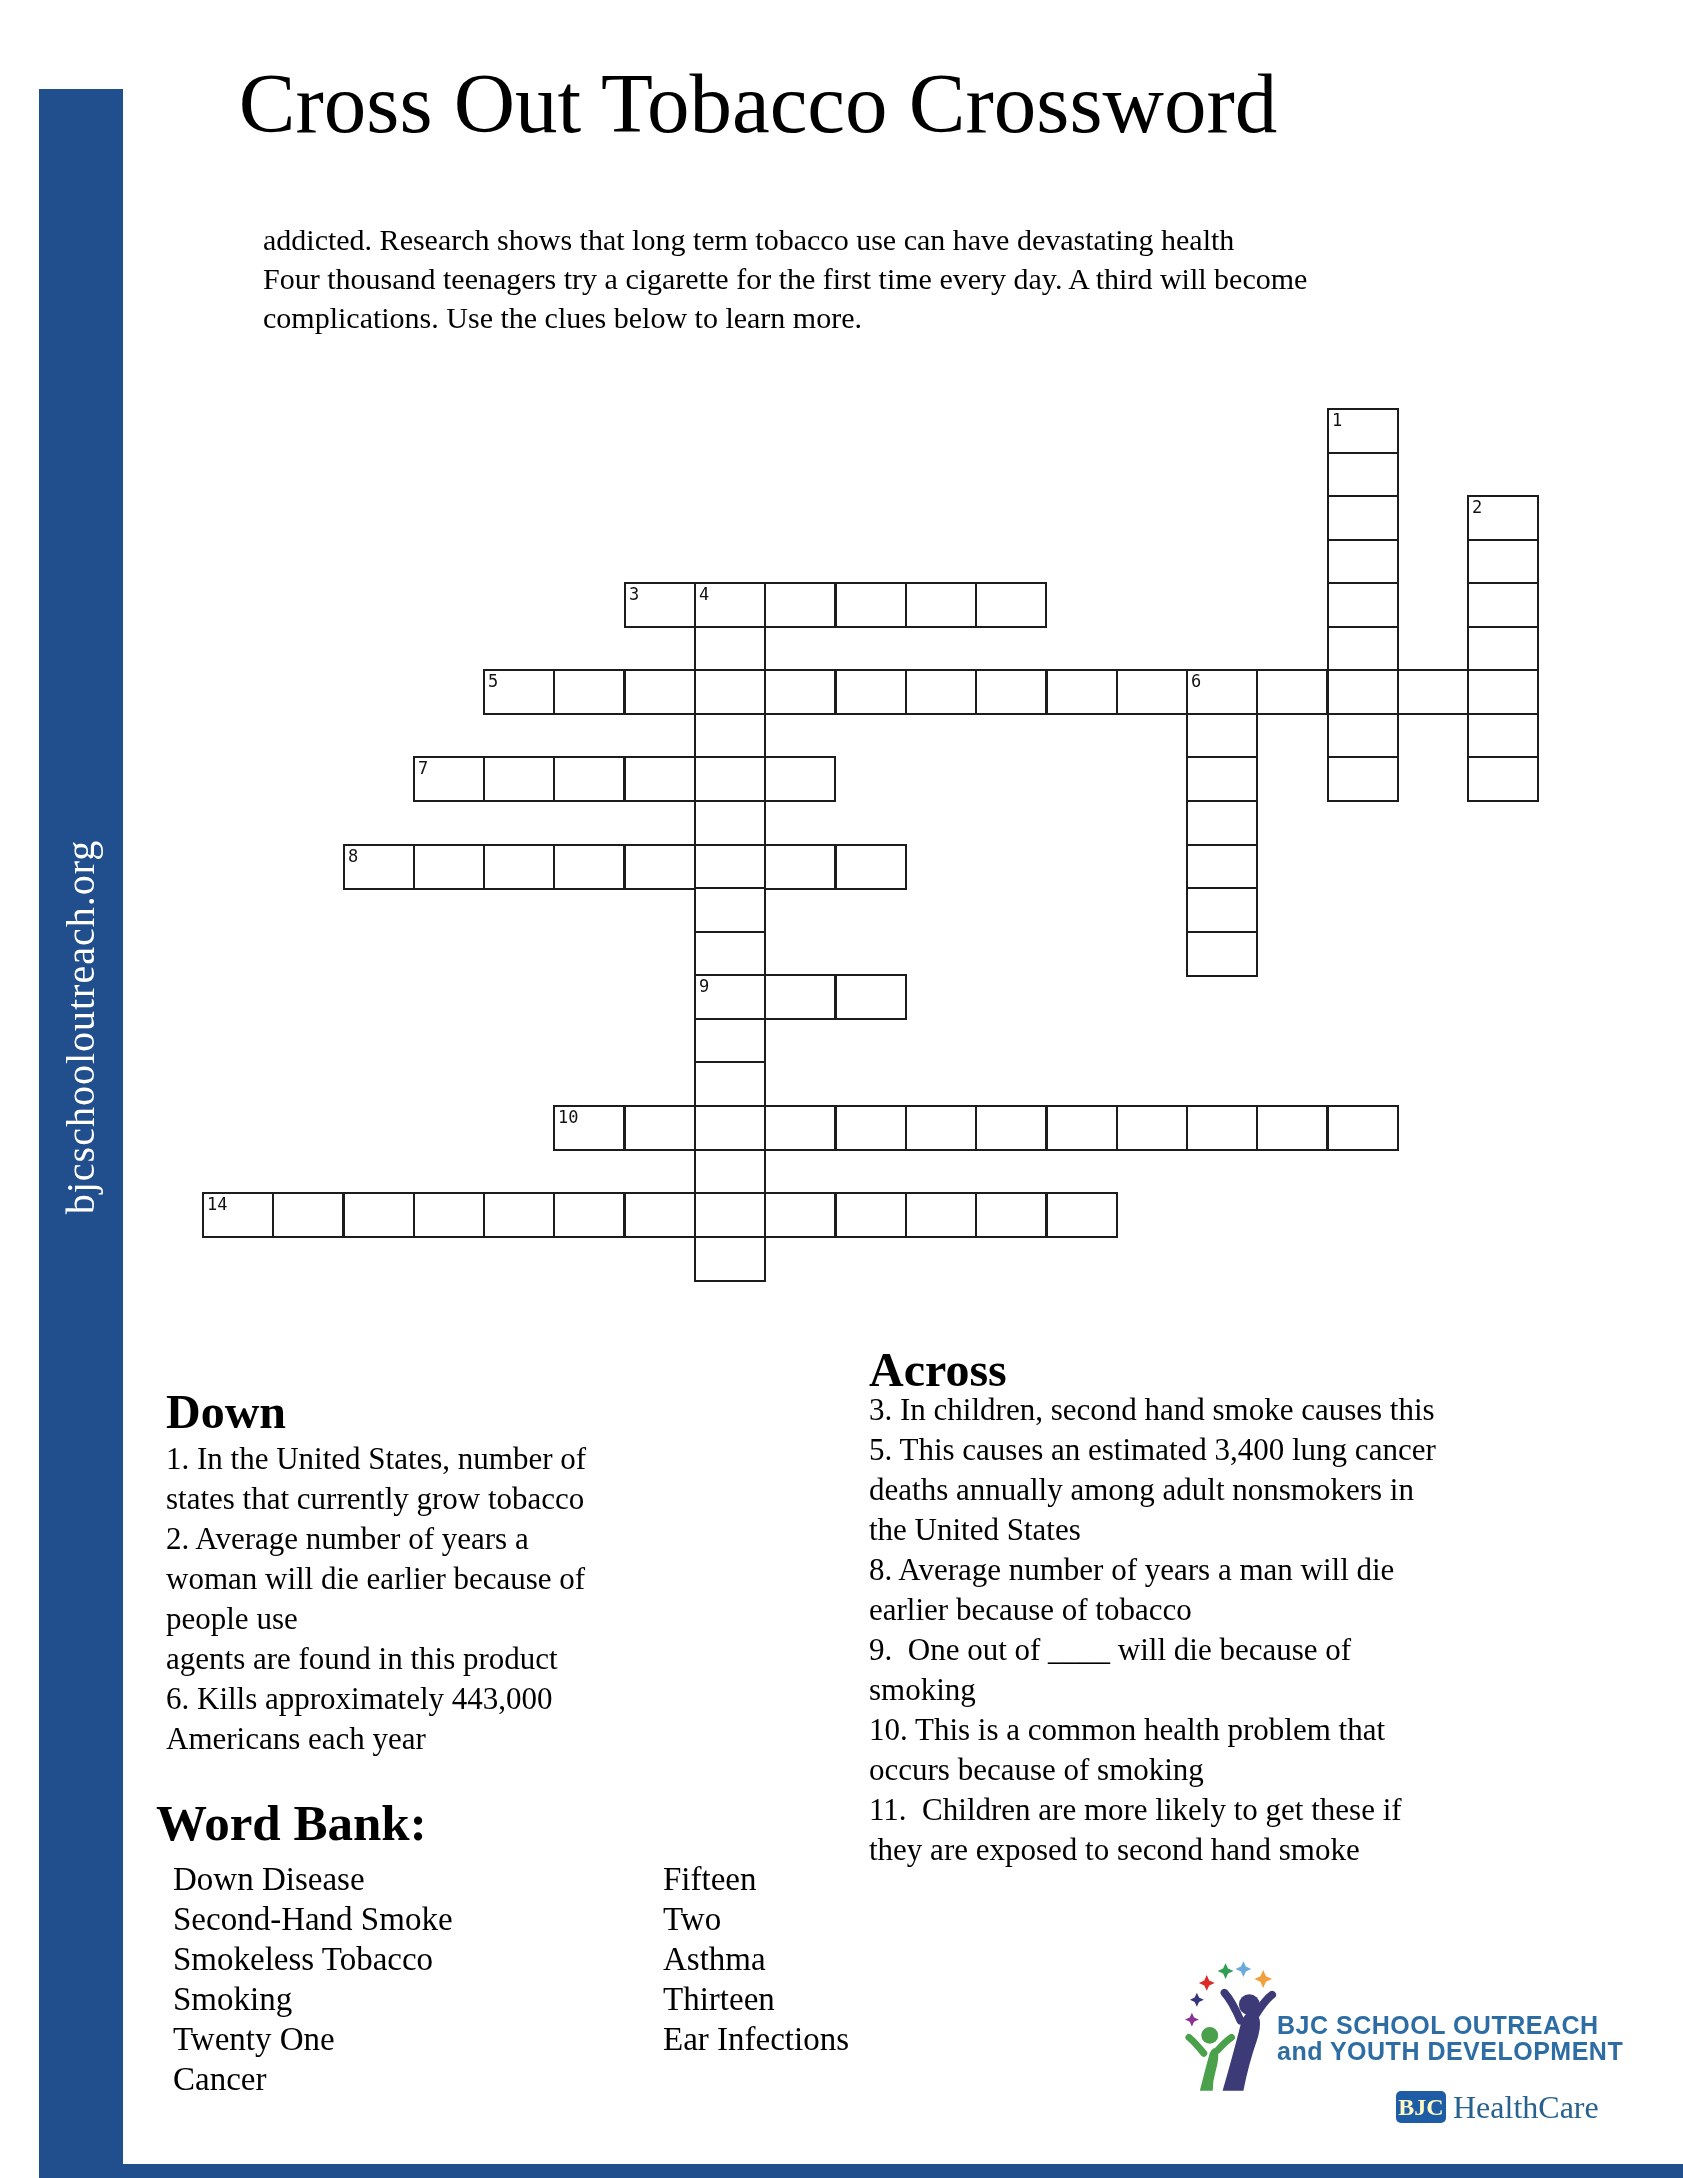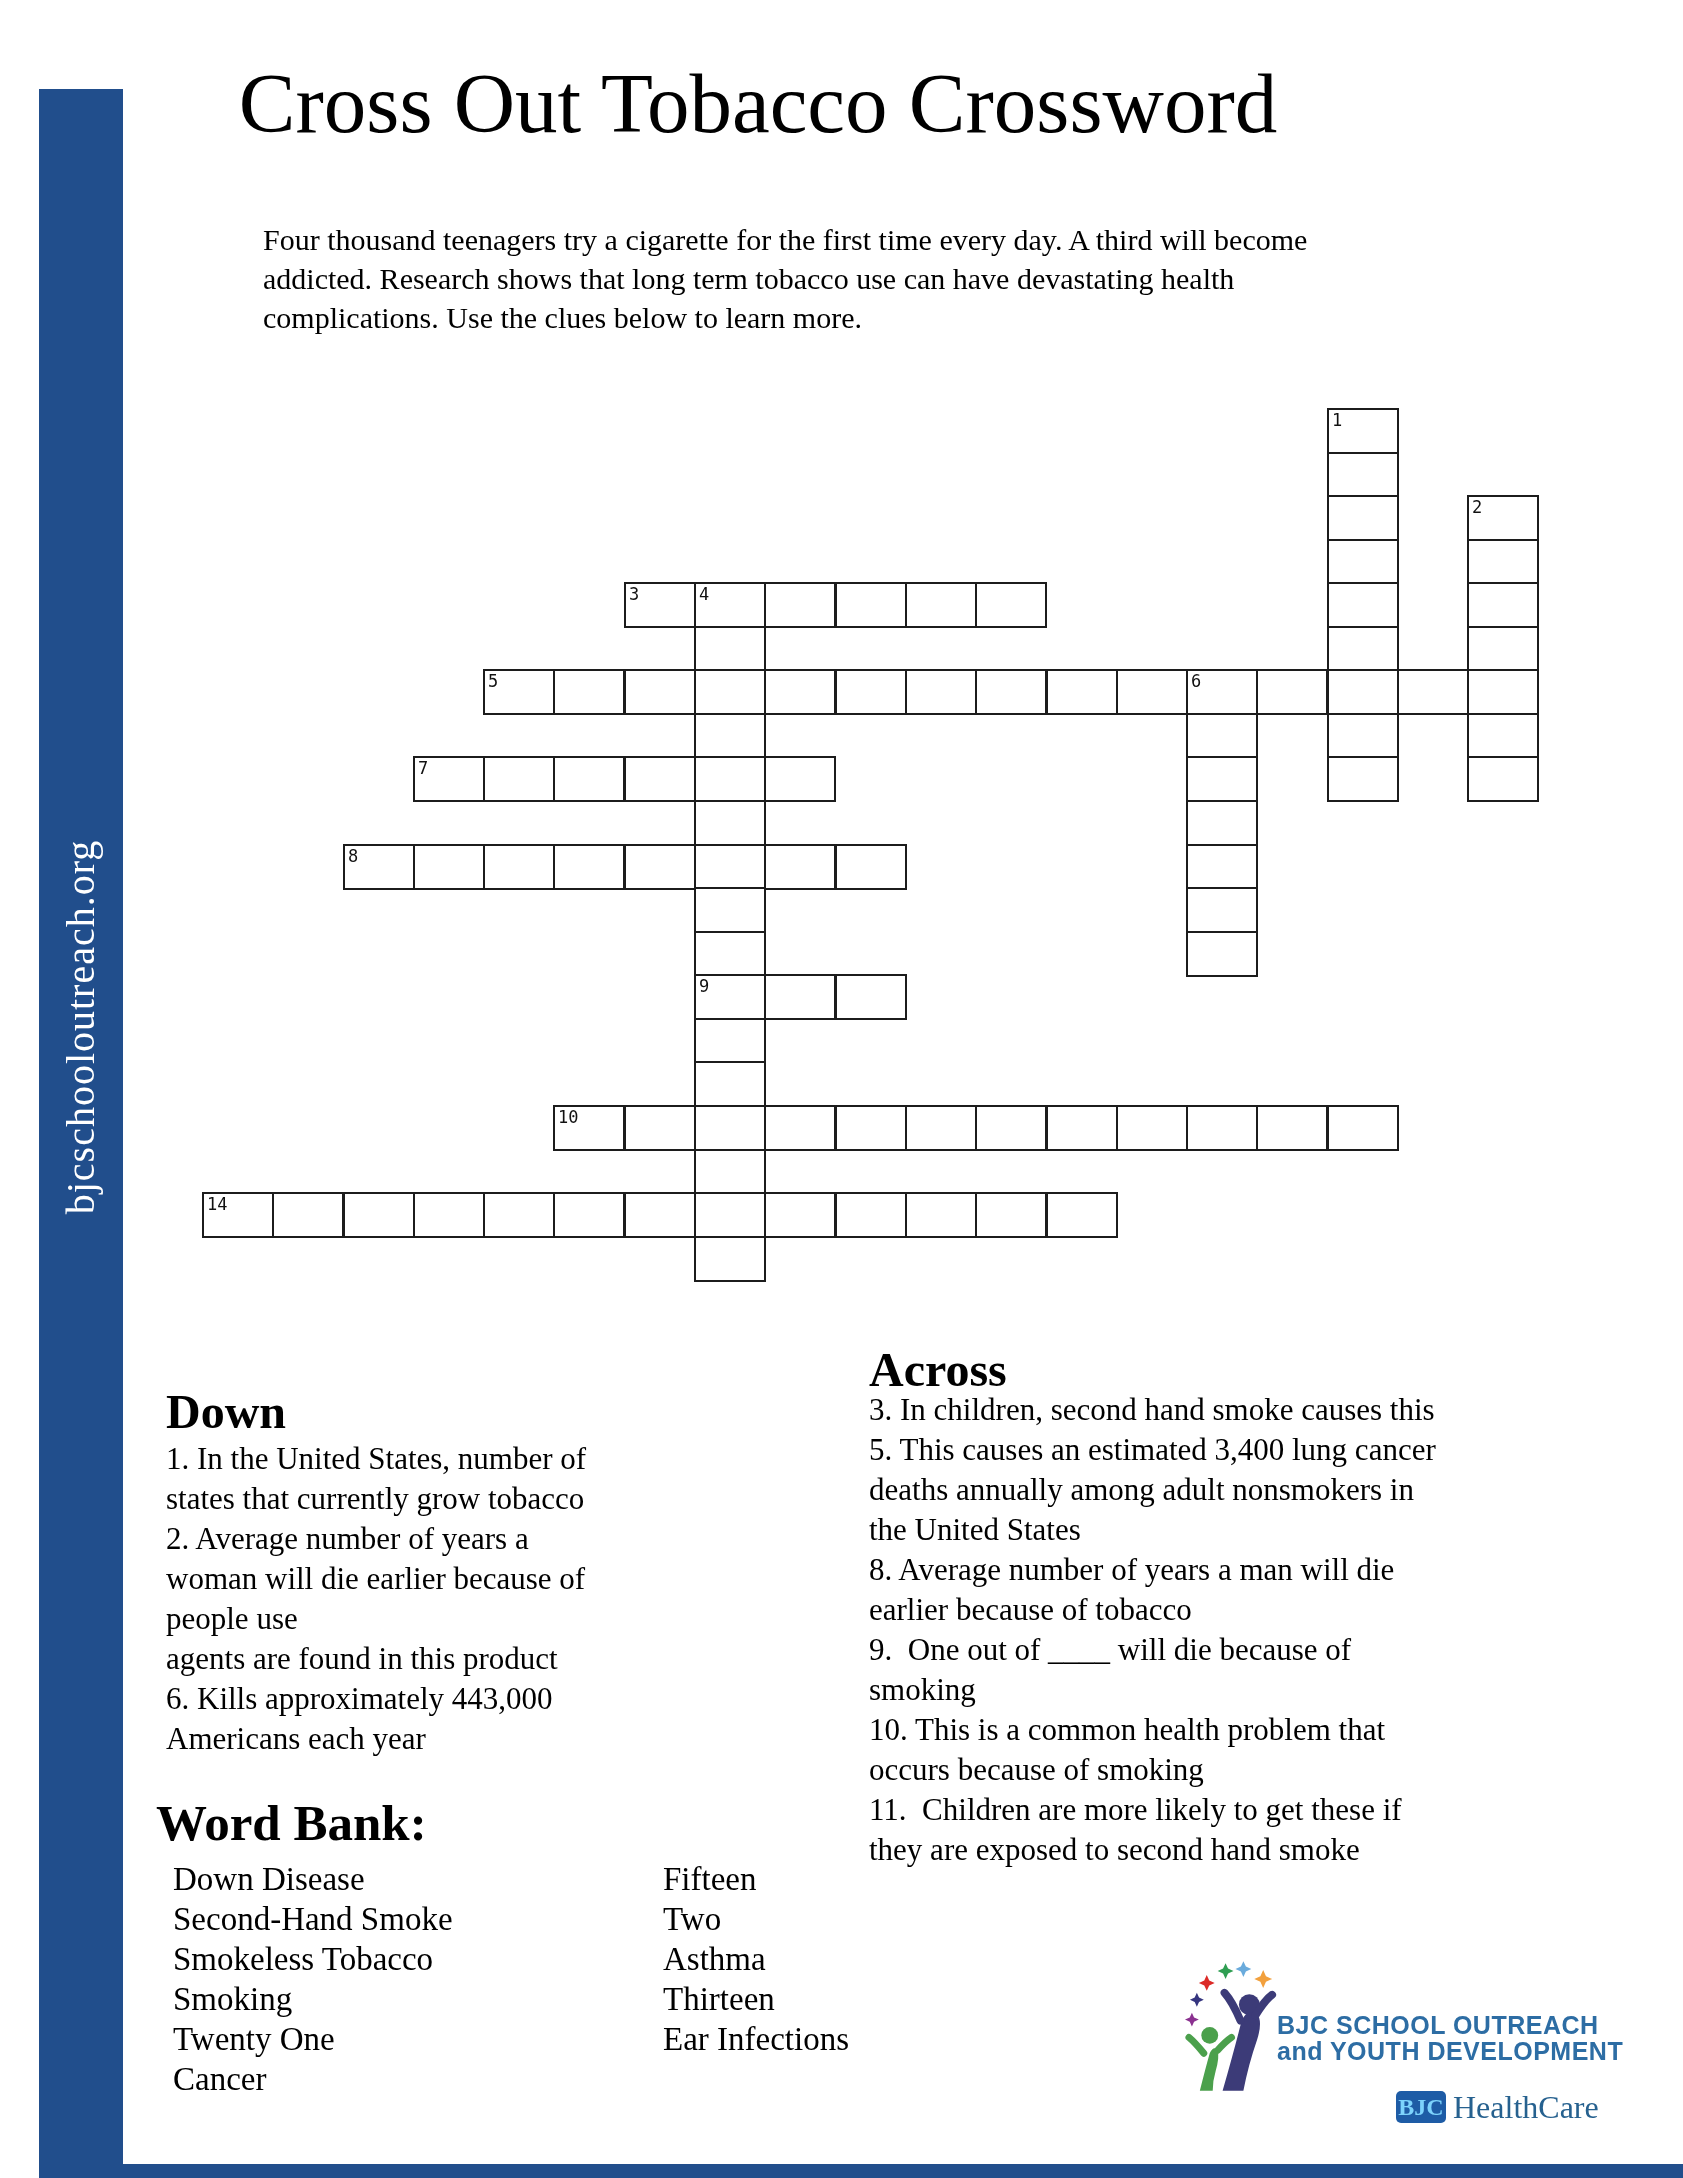--- a/index.html
+++ b/index.html
@@ -59,8 +59,8 @@
   <div class="abs" id="page-title">Cross Out Tobacco Crossword</div>
 
   <div class="abs" id="intro">
+      <div class="line">addicted. Research shows that long term tobacco use can have devastating health</div>
       <div class="line">Four thousand teenagers try a cigarette for the first time every day. A third will become</div>
-      <div class="line">addicted. Research shows that long term tobacco use can have devastating health</div>
       <div class="line">complications. Use the clues below to learn more.</div>
     </div>
 

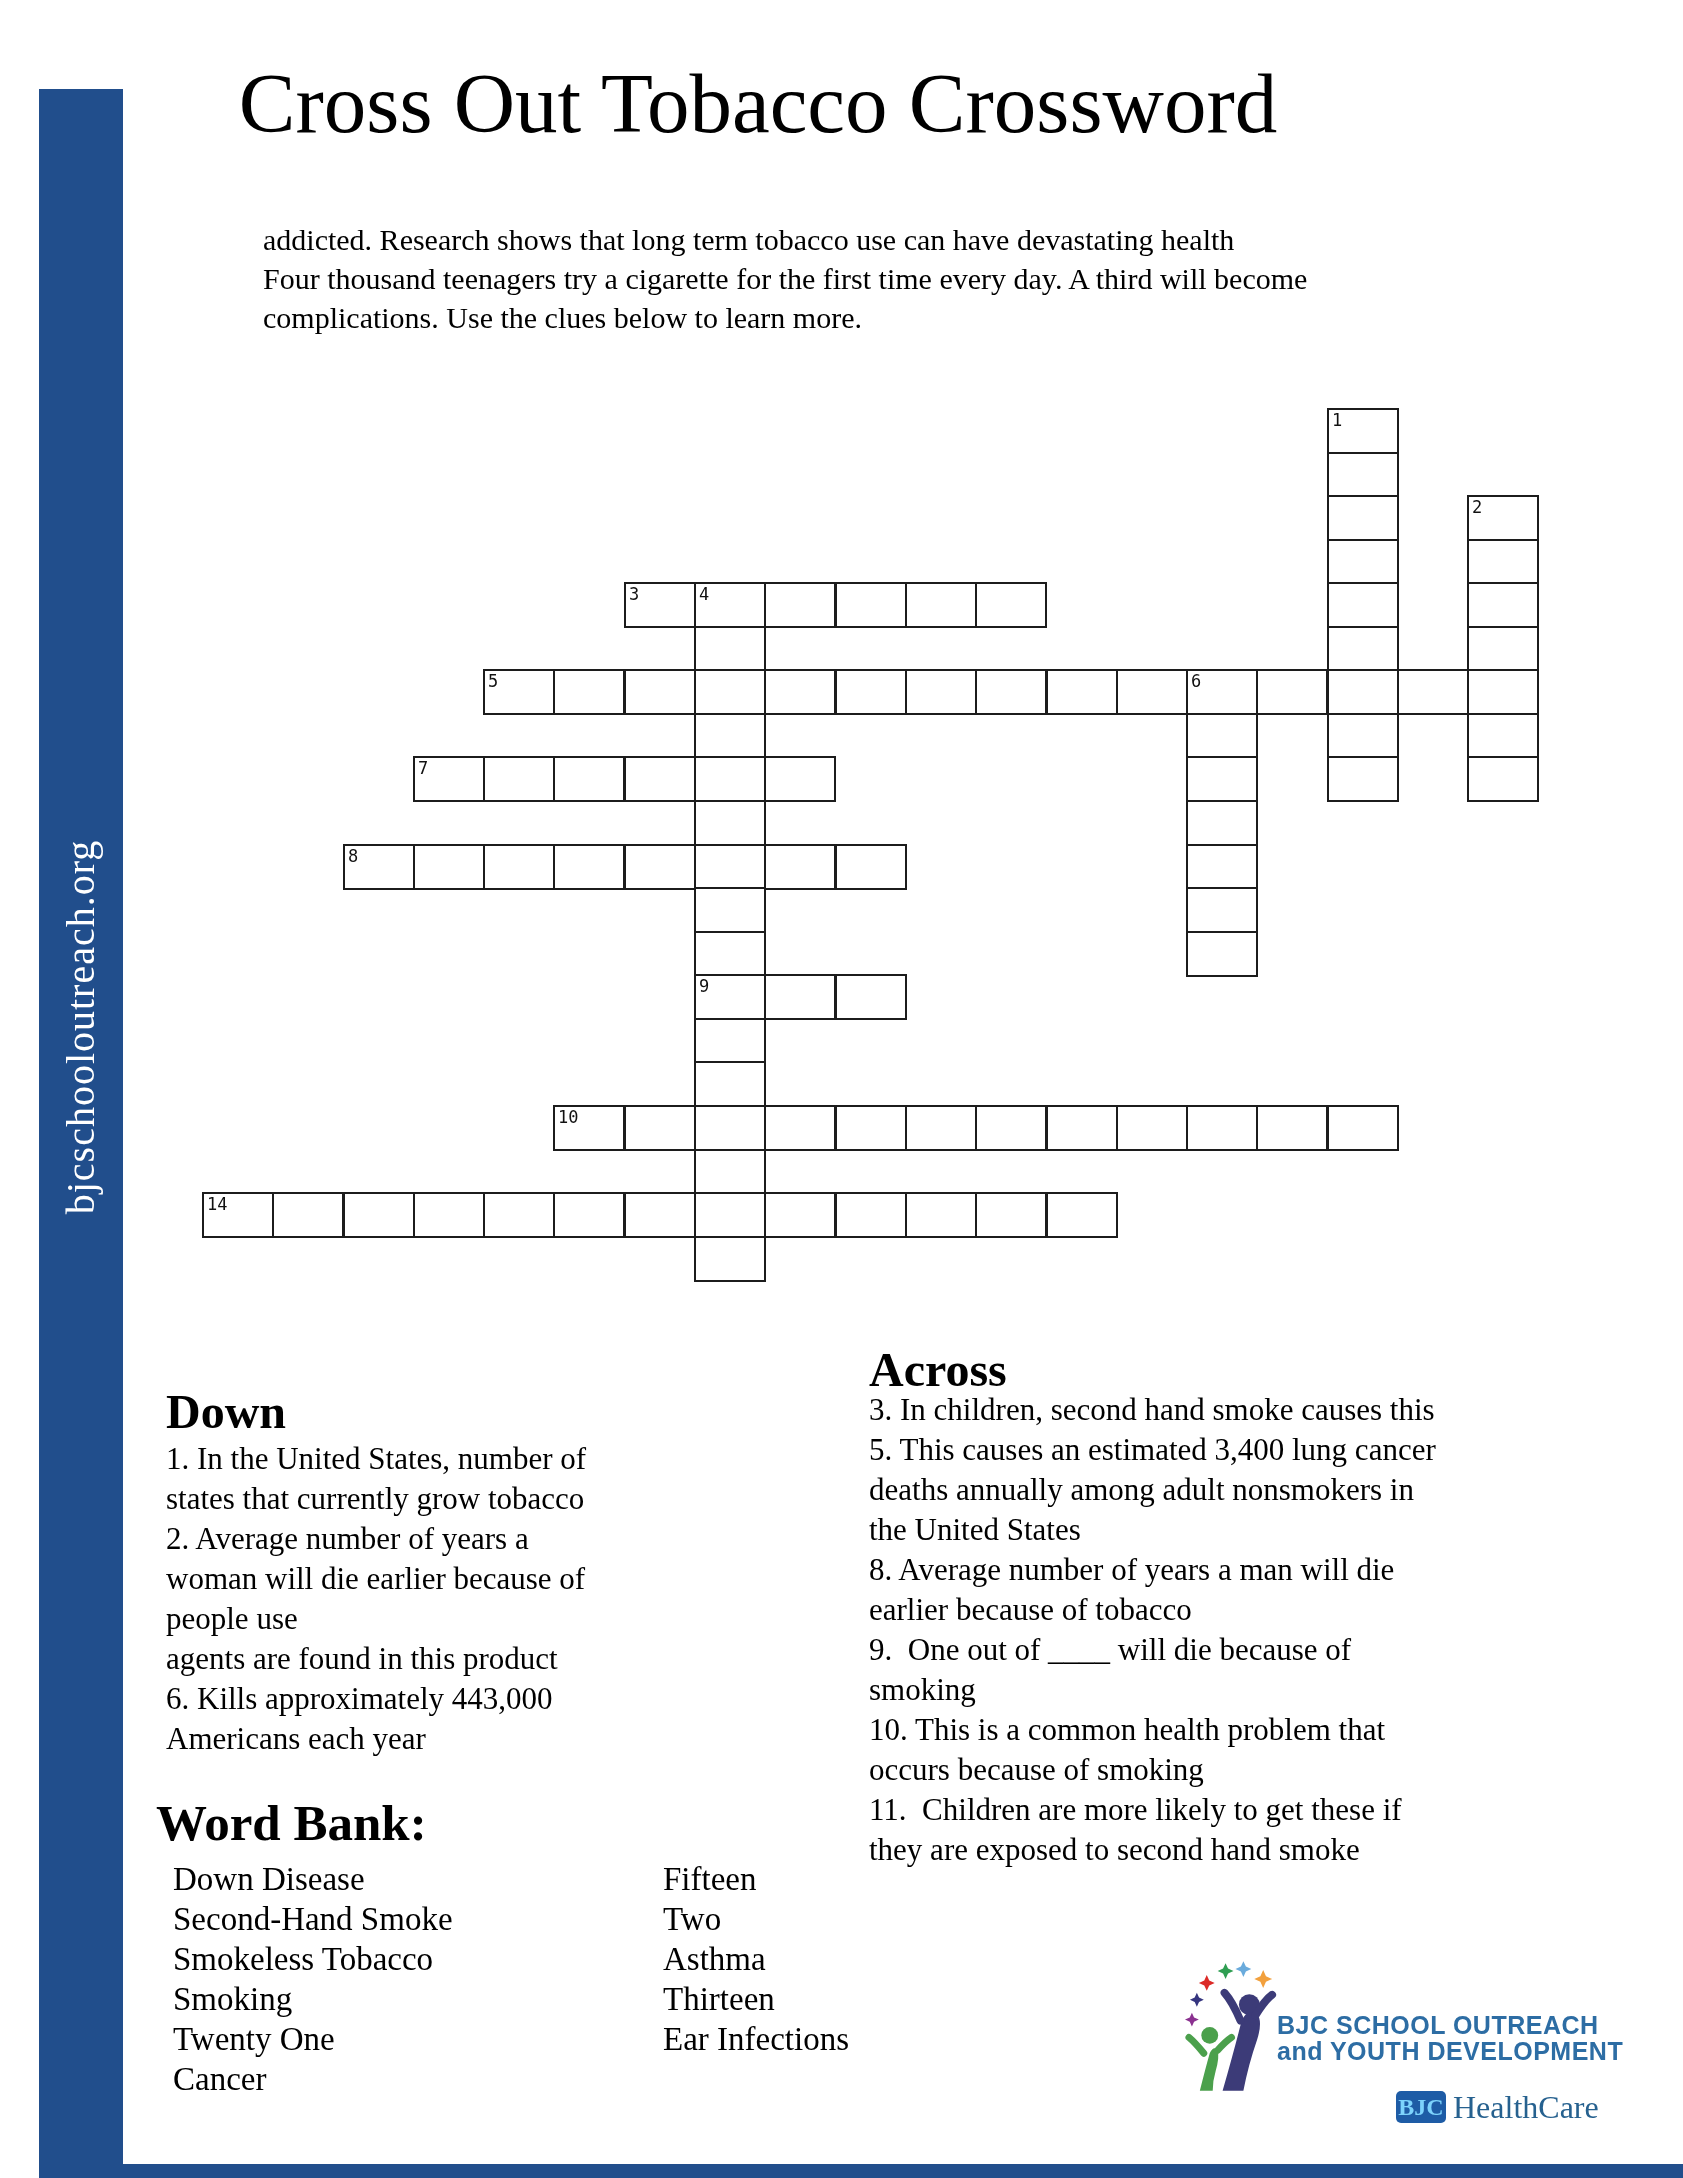--- a/index.html
+++ b/index.html
@@ -44,7 +44,7 @@
   #logo-line2{left:1277px;top:2037px;}
   #bjc-box{left:1396px;top:2091px;width:50px;height:32px;background:var(--bjcbox,#1e5ca6);
      border-radius:5px;text-align:center;}
-  #bjc-box span{color:#7dd3fc;font-weight:bold;font-size:24px;line-height:32px;font-family:"Liberation Serif",serif;}
+  #bjc-box span{color:#fef9c3;font-weight:bold;font-size:24px;line-height:32px;font-family:"Liberation Serif",serif;}
   #healthcare{left:1453px;top:2089px;font-size:32px;color:var(--hc,#26618f);font-family:"Liberation Serif",serif;}
 </style>
 </head>

